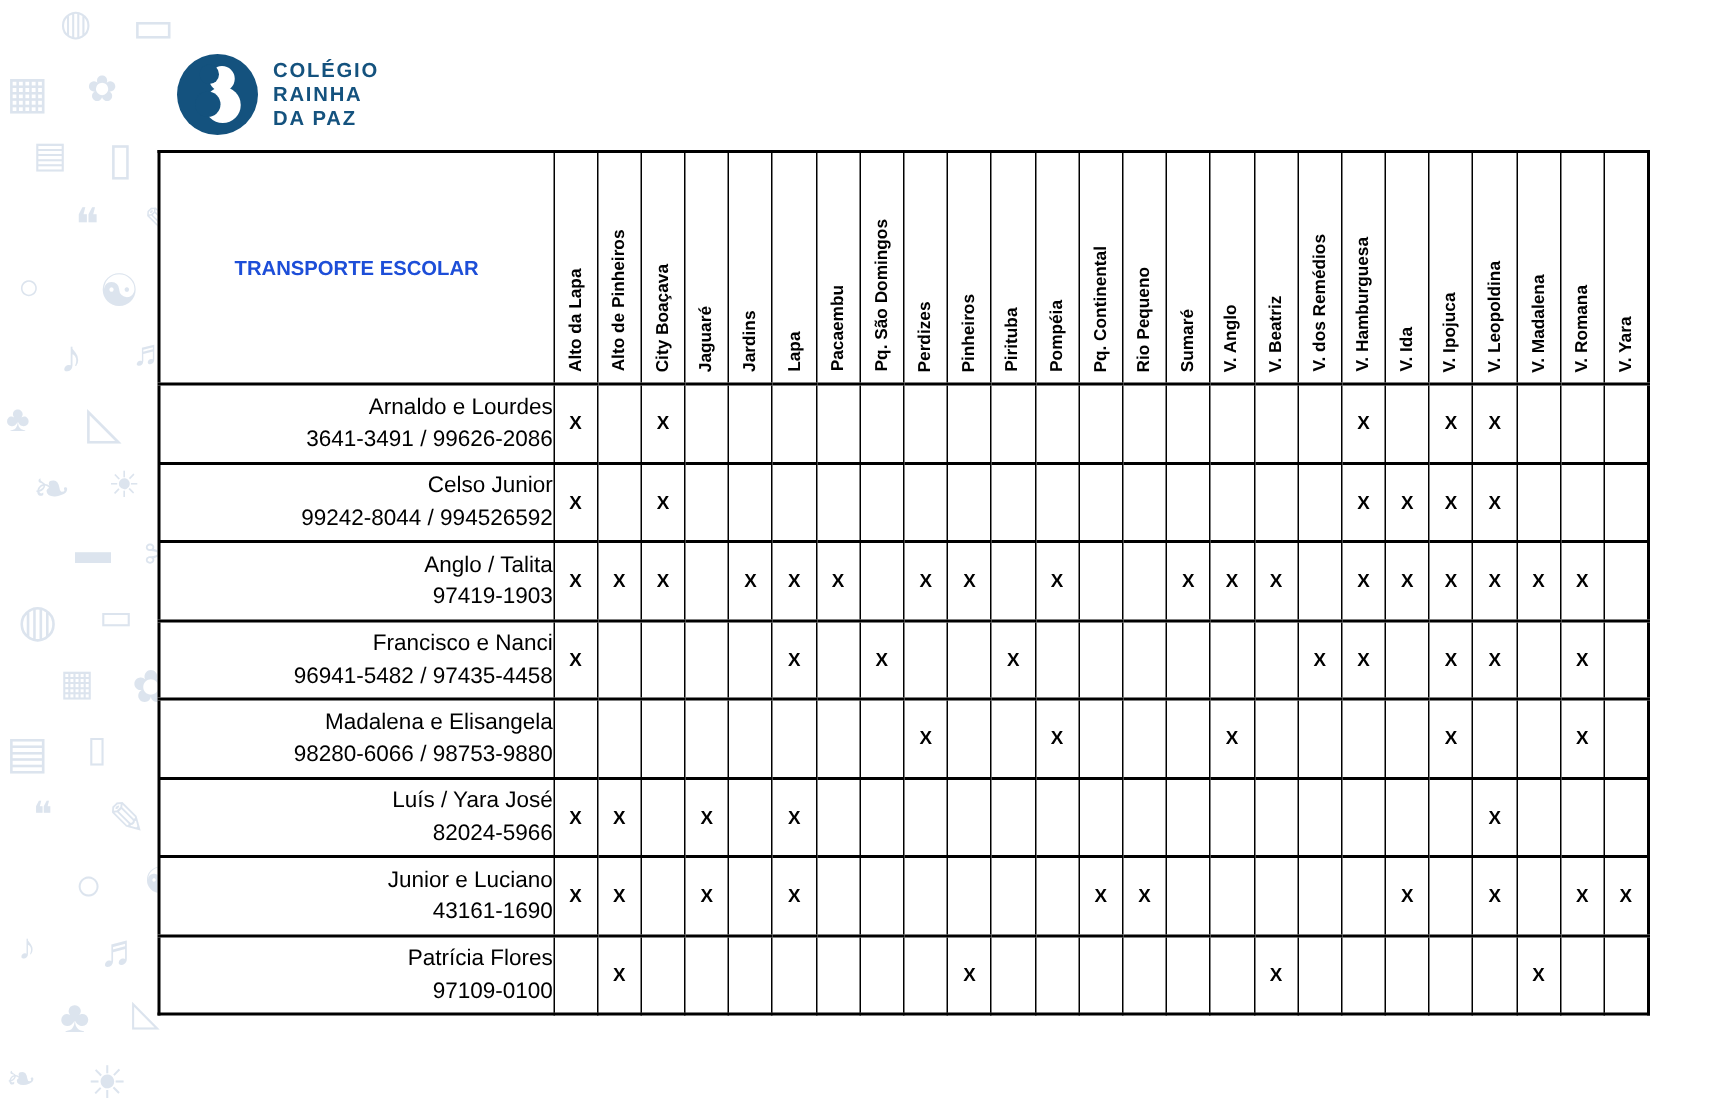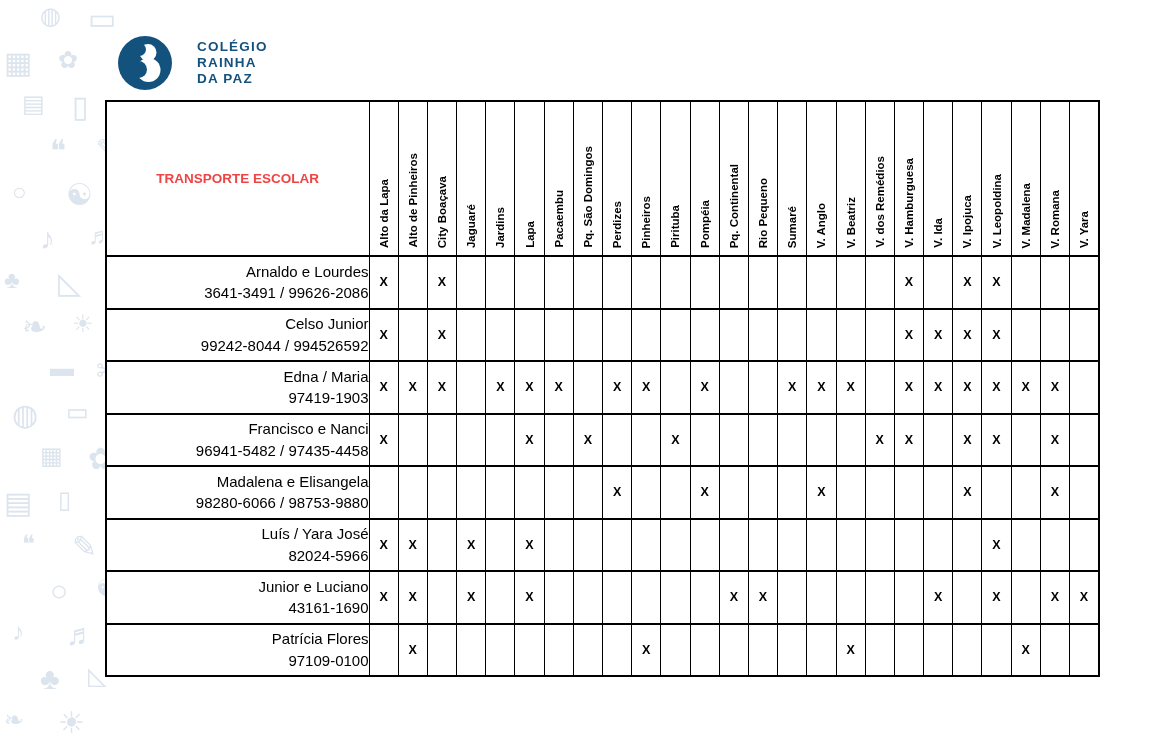--- a/index.html
+++ b/index.html
@@ -12,7 +12,7 @@
   .bg-icon { position:absolute; color:#dce4ee; line-height:1; user-select:none; }
 
   
-  .logo { position:absolute; left:118px; top:36px; z-index:3; display:flex; align-items:center; gap:25px; }
+  .logo { position:absolute; left:118px; top:36px; z-index:3; display:flex; align-items:center; gap:10px; }
   .logo-mark { width:54px; height:54px; display:block; }
   .logo-text { color:#14527e; font-weight:bold; font-size:13.5px; line-height:16px; letter-spacing:1.2px; }
 

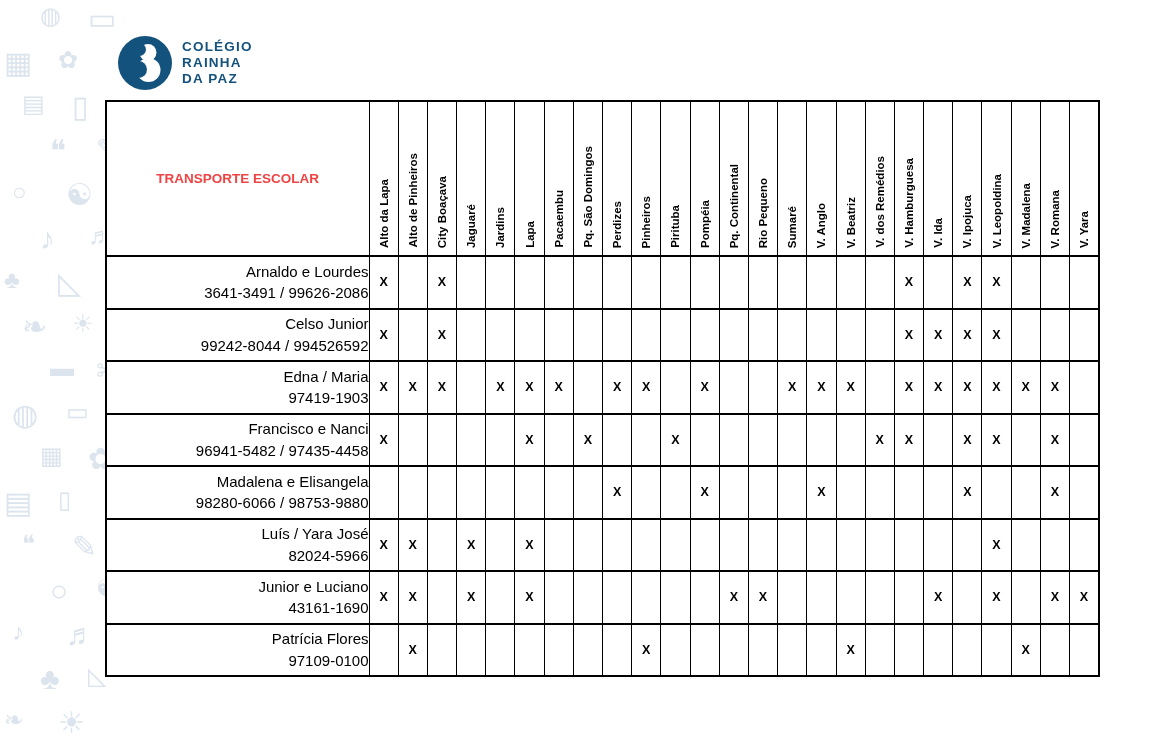--- a/index.html
+++ b/index.html
@@ -24,7 +24,7 @@
   thead tr { height:155px; }
   tbody tr { height:52.5px; }
   tbody td, tbody th { border-top-width:2px; }
-  .title-cell { width:263px; font-weight:bold; font-size:13.5px; text-align:center; color:#ef4444; }
+  .title-cell { width:263px; font-weight:bold; font-size:13.5px; text-align:center; color:#1d4ed8; }
   .vcell { position:relative; width:29.2px; }
   .vcell span { position:absolute; bottom:7px; left:50%;
                 transform:translateX(-50%) rotate(180deg);

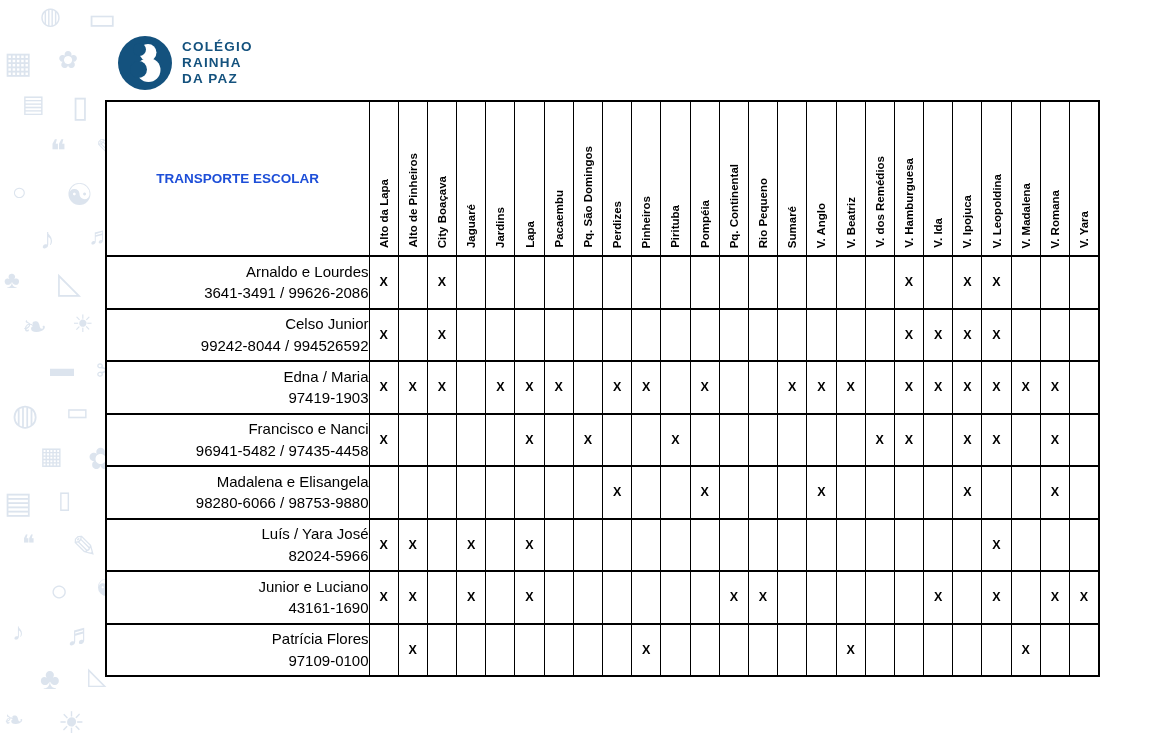--- a/index.html
+++ b/index.html
@@ -265,7 +265,7 @@
           </tr>
           <tr>
             <td class="name-cell">
-              <div>Edna / Maria</div>
+              <div>Anglo / Talita</div>
               <div>97419-1903</div>
             </td>
             <td class="mark-cell">X</td>

